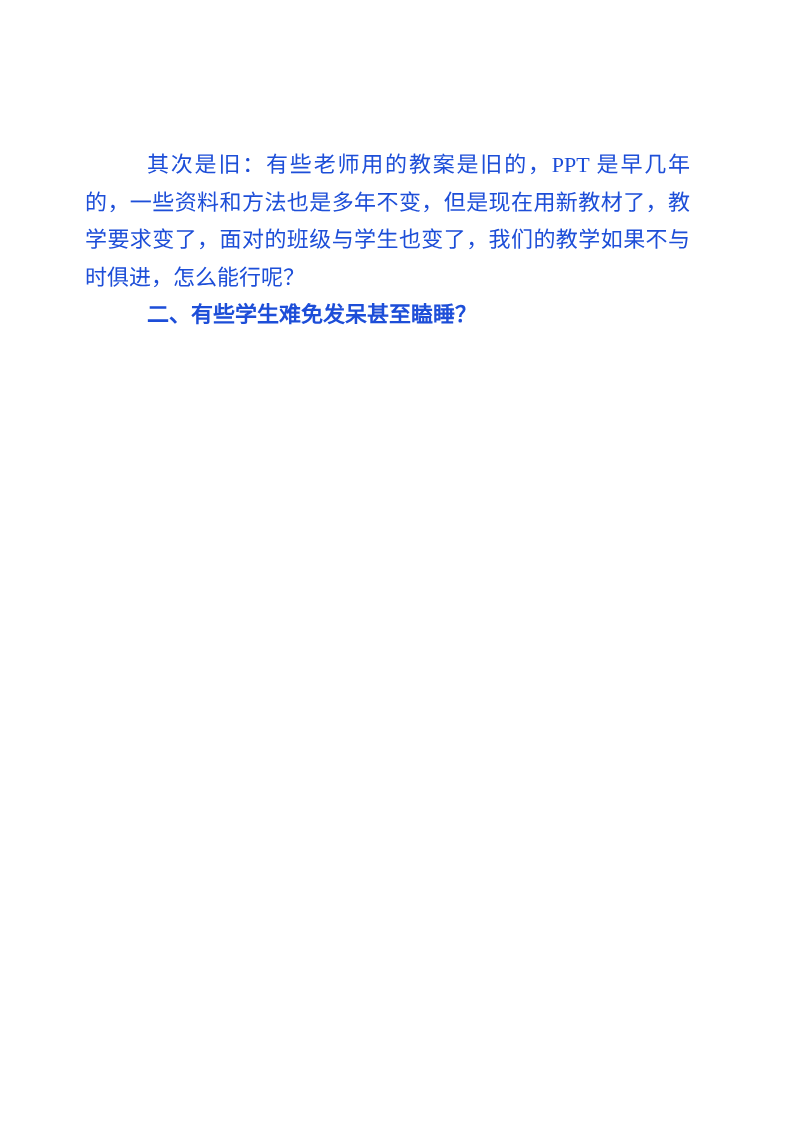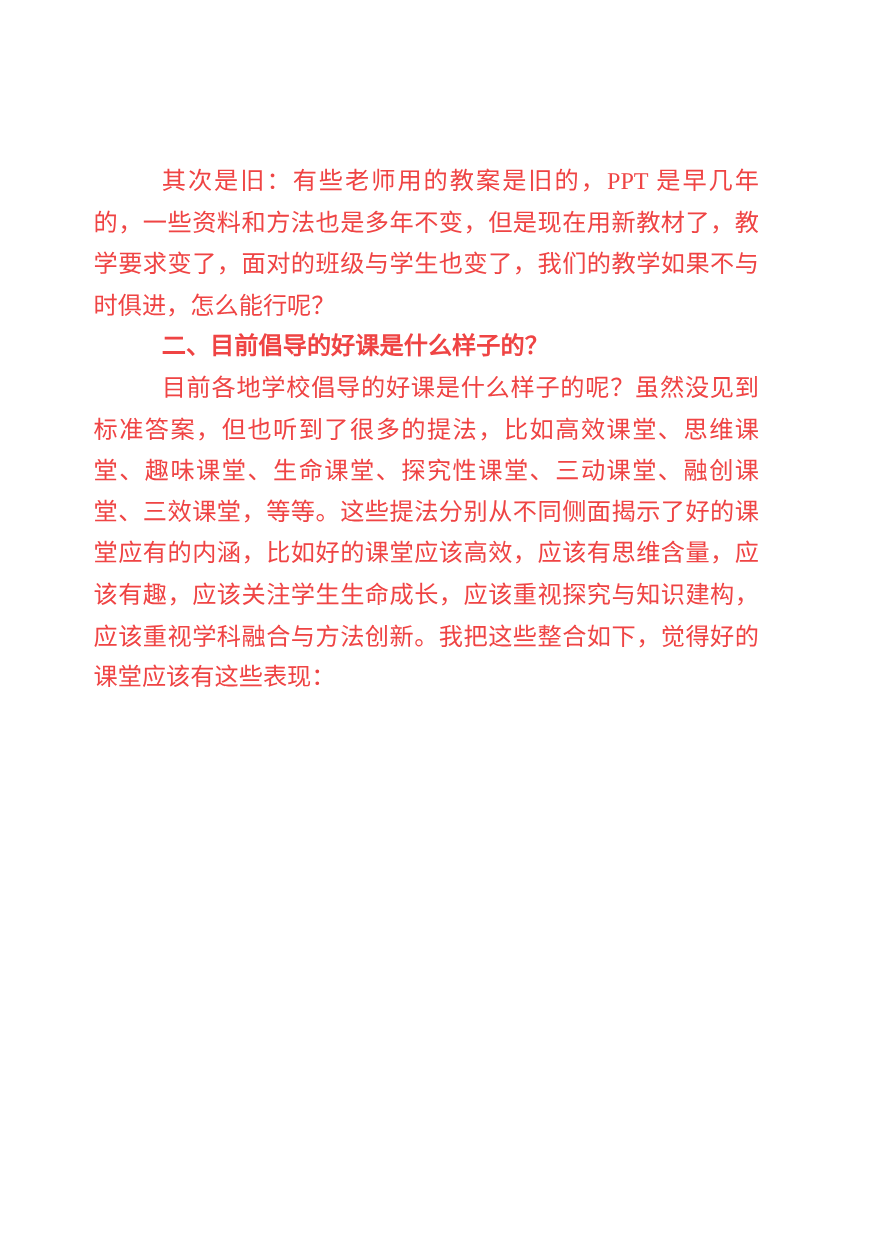--- a/index.html
+++ b/index.html
@@ -14,7 +14,7 @@
     background: #ffffff;
     overflow: hidden;
     font-family: "Liberation Serif", "DejaVu Serif", serif;
-    color: #ef4444;
+    color: #1d4ed8;
   }
   .content {
     position: absolute;

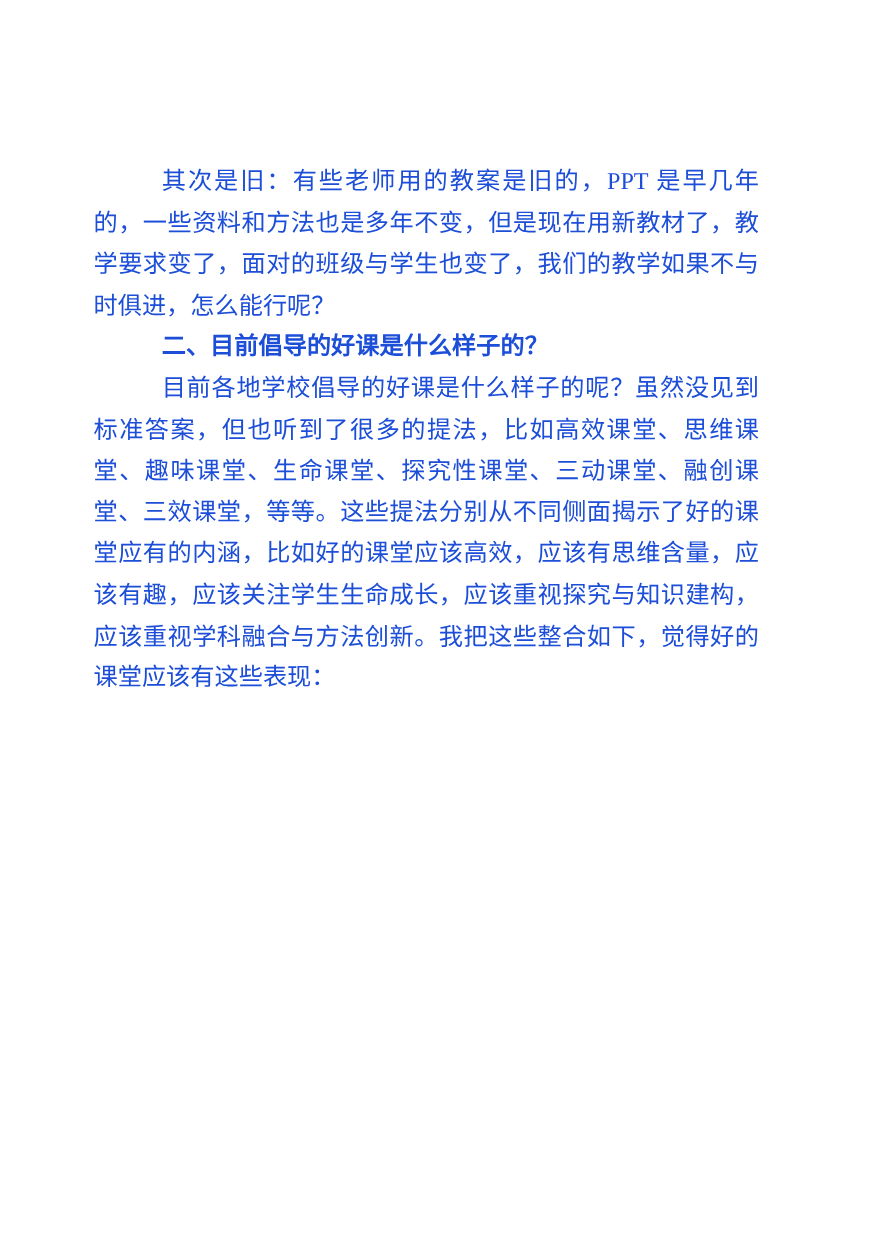--- a/index.html
+++ b/index.html
@@ -43,7 +43,7 @@
 <div class="page">
   <div class="content">
     <p class="body-para">其次是旧：有些老师用的教案是旧的，PPT 是早几年的，一些资料和方法也是多年不变，但是现在用新教材了，教学要求变了，面对的班级与学生也变了，我们的教学如果不与时俱进，怎么能行呢？</p>
-    <p class="heading-para">二、目前倡导的好课是什么样子的？</p>
+    <p class="heading-para">二、有些学生难免发呆甚至瞌睡？</p>
     <p class="body-para">目前各地学校倡导的好课是什么样子的呢？虽然没见到标准答案，但也听到了很多的提法，比如高效课堂、思维课堂、趣味课堂、生命课堂、探究性课堂、三动课堂、融创课堂、三效课堂，等等。这些提法分别从不同侧面揭示了好的课堂应有的内涵，比如好的课堂应该高效，应该有思维含量，应该有趣，应该关注学生生命成长，应该重视探究与知识建构，应该重视学科融合与方法创新。我把这些整合如下，觉得好的课堂应该有这些表现：</p>
   </div>
 </div>

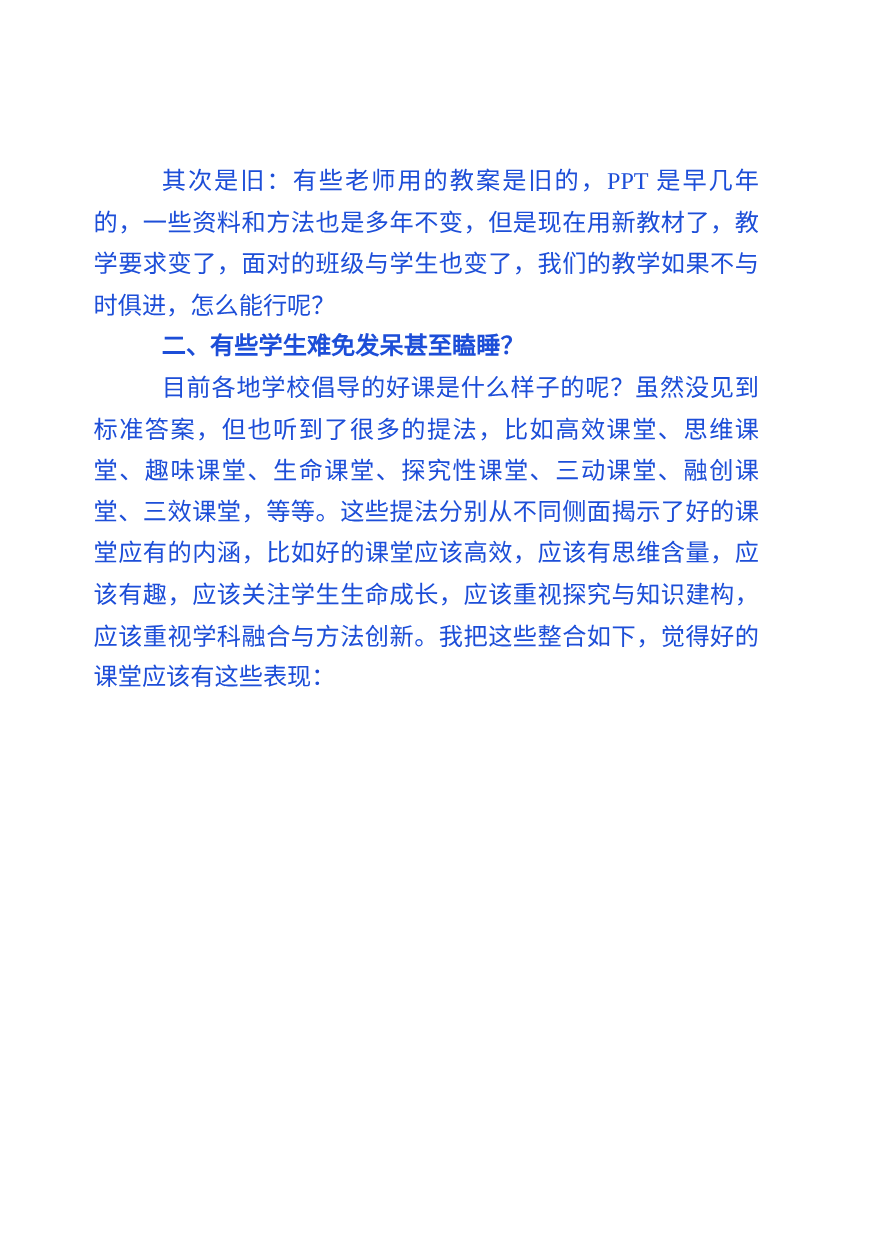--- a/index.html
+++ b/index.html
@@ -44,7 +44,6 @@
   <div class="content">
     <p class="body-para">其次是旧：有些老师用的教案是旧的，PPT 是早几年的，一些资料和方法也是多年不变，但是现在用新教材了，教学要求变了，面对的班级与学生也变了，我们的教学如果不与时俱进，怎么能行呢？</p>
     <p class="heading-para">二、有些学生难免发呆甚至瞌睡？</p>
-    <p class="body-para">目前各地学校倡导的好课是什么样子的呢？虽然没见到标准答案，但也听到了很多的提法，比如高效课堂、思维课堂、趣味课堂、生命课堂、探究性课堂、三动课堂、融创课堂、三效课堂，等等。这些提法分别从不同侧面揭示了好的课堂应有的内涵，比如好的课堂应该高效，应该有思维含量，应该有趣，应该关注学生生命成长，应该重视探究与知识建构，应该重视学科融合与方法创新。我把这些整合如下，觉得好的课堂应该有这些表现：</p>
   </div>
 </div>
 

